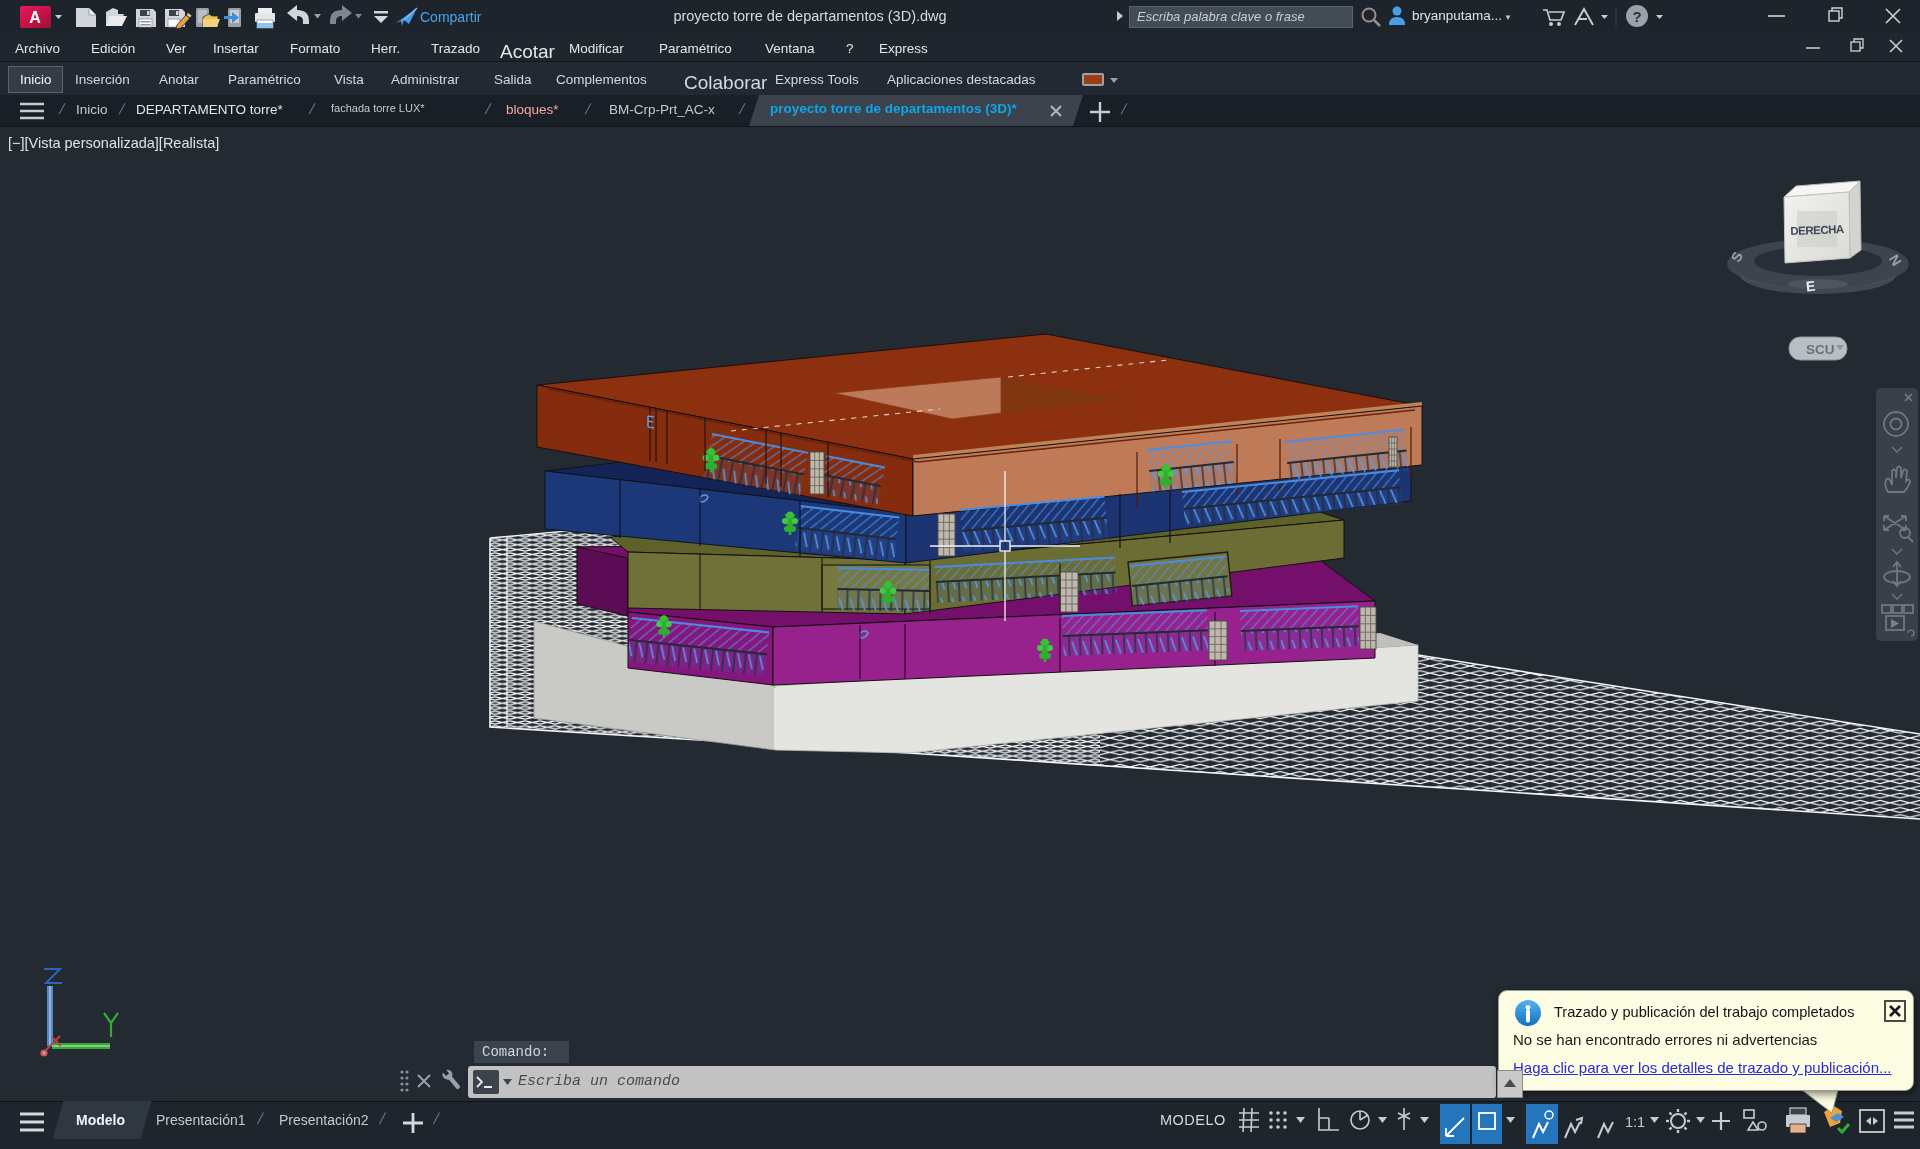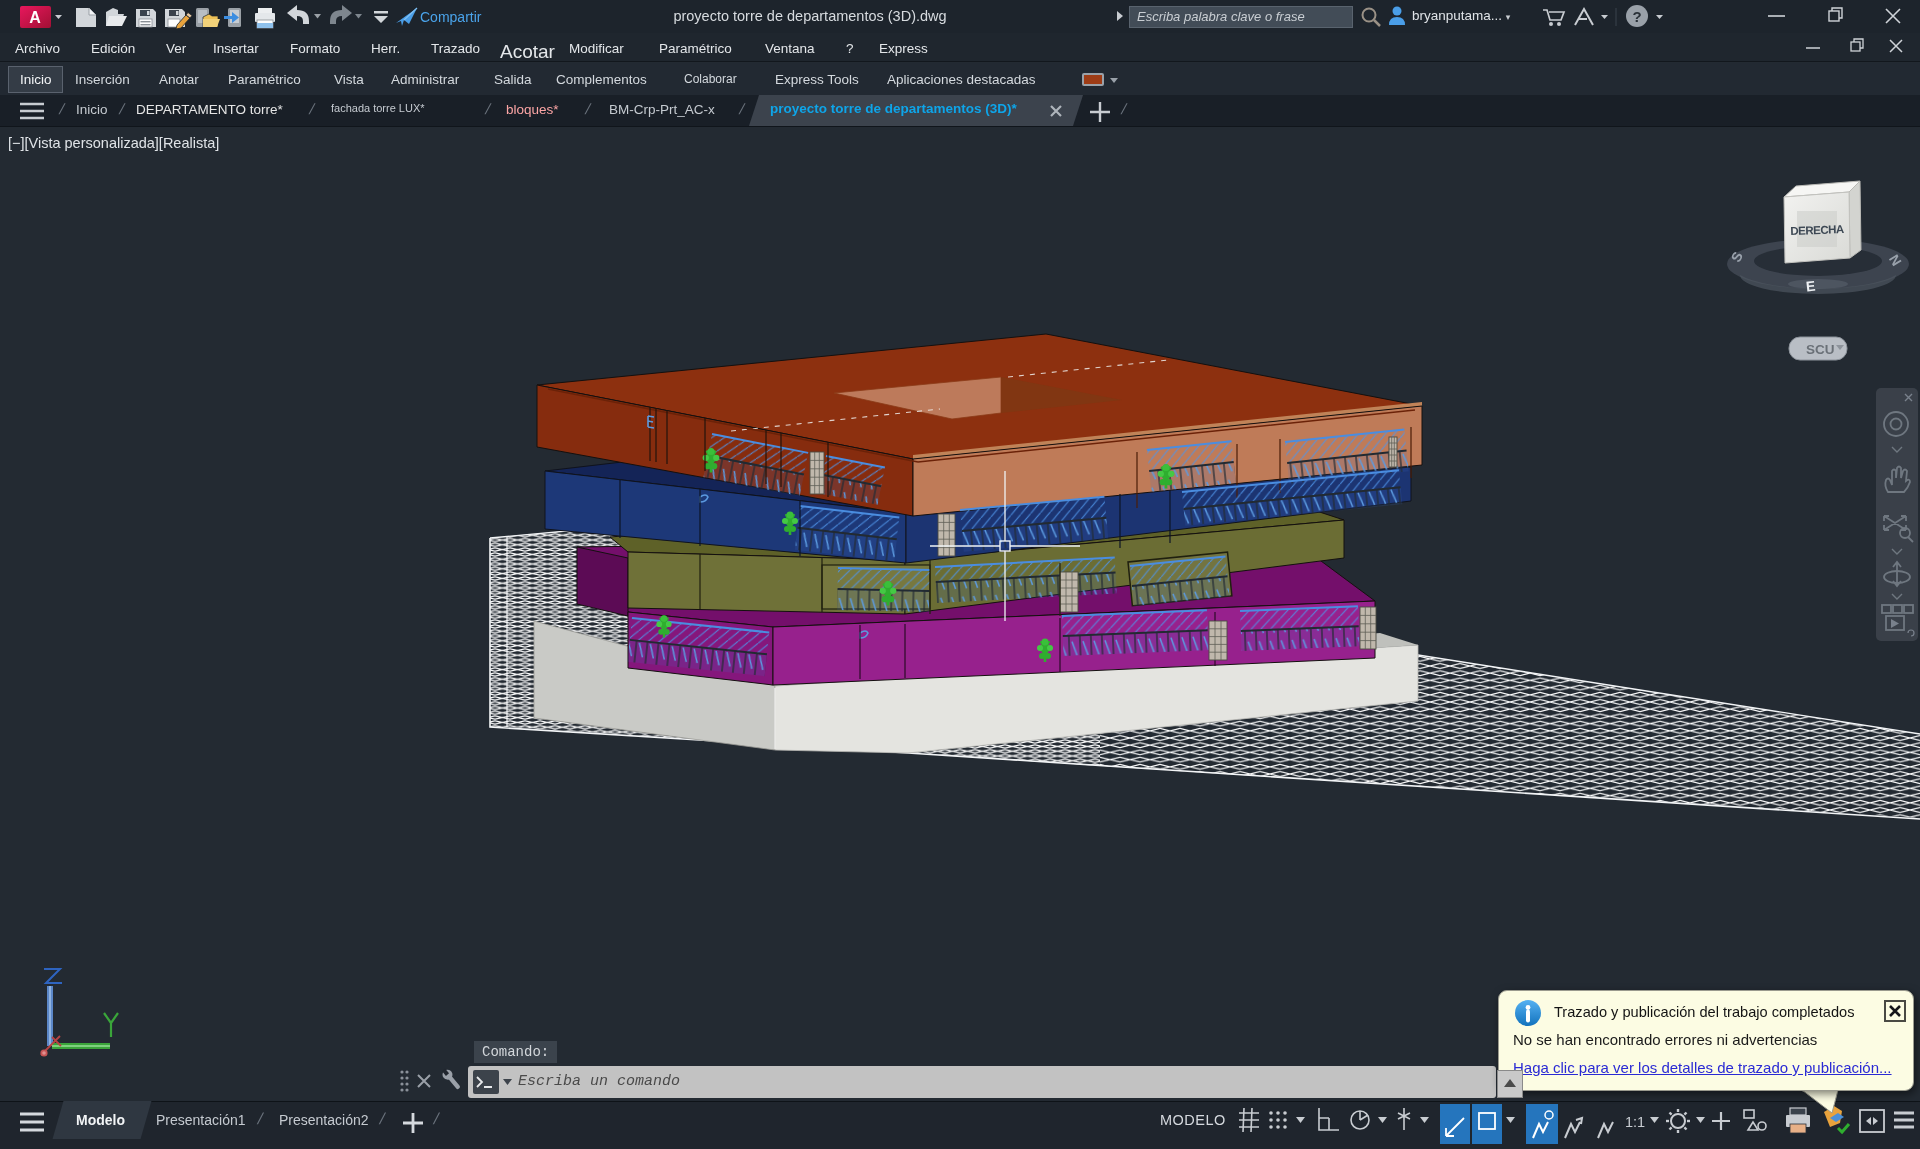--- a/index.html
+++ b/index.html
@@ -408,7 +408,7 @@
 <div class="txt" style="left:391px;top:72px;font-size:13.5px;color:#d4d9de;z-index:12">Administrar</div>
 <div class="txt" style="left:494px;top:72px;font-size:13.5px;color:#d4d9de;z-index:12">Salida</div>
 <div class="txt" style="left:556px;top:72px;font-size:13.5px;color:#d4d9de;z-index:12">Complementos</div>
-<div class="txt" style="left:684px;top:72px;font-size:12px;color:#d4d9de;z-index:12">Colaborar</div>
+<div class="txt" style="left:684px;top:72px;font-size:19px;color:#d4d9de;z-index:12">Colaborar</div>
 <div class="txt" style="left:775px;top:72px;font-size:13.5px;color:#d4d9de;z-index:12">Express Tools</div>
 <div class="txt" style="left:887px;top:72px;font-size:13.5px;color:#d4d9de;z-index:12">Aplicaciones destacadas</div>
 <svg class="abs" style="left:1080px;top:70px;z-index:12" width="45" height="20" viewBox="0 0 45 20">

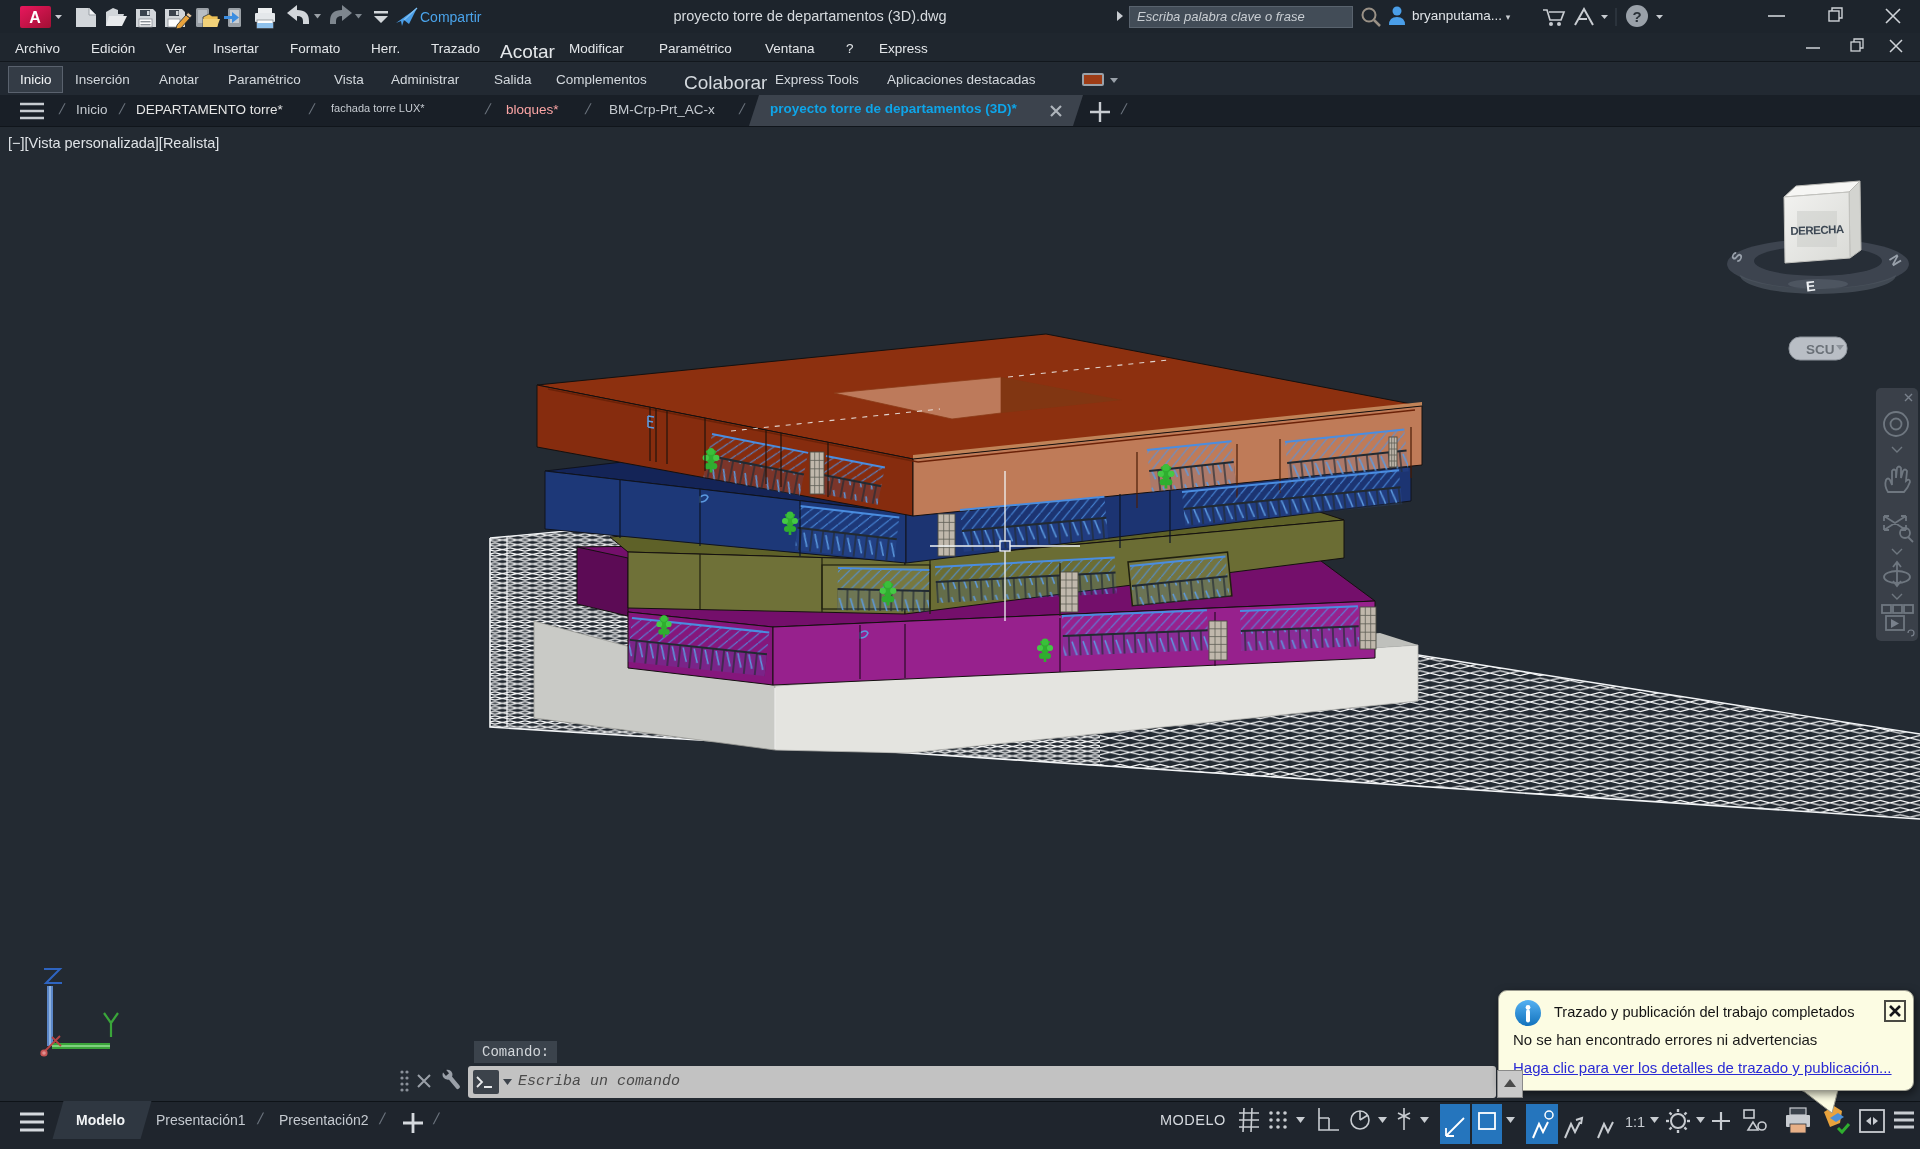--- a/index.html
+++ b/index.html
@@ -441,7 +441,7 @@
     </svg>
 <div class="txt" style="left:8px;top:135px;font-size:14.5px;color:#dfe3e7;z-index:5">[−][Vista personalizada][Realista]</div>
 
-<div class="abs" style="left:474px;top:1041px;background:rgba(62,69,78,0.92);padding:1px 8px 3px 8px;z-index:6"><span style="font-family:'Liberation Mono',monospace;font-size:14px;color:#d3d7db">Comando:</span></div>
+<div class="abs" style="left:474px;top:1041px;background:rgba(62,69,78,0.92);padding:1px 20px 3px 8px;z-index:6"><span style="font-family:'Liberation Mono',monospace;font-size:14px;color:#d3d7db">Comando:</span></div>
 <svg class="abs" style="left:394px;top:1064px;z-index:6" width="72" height="36" viewBox="0 0 72 36">
       <g fill="#8a9099">
         <circle cx="8" cy="8" r="1.6"></circle>

